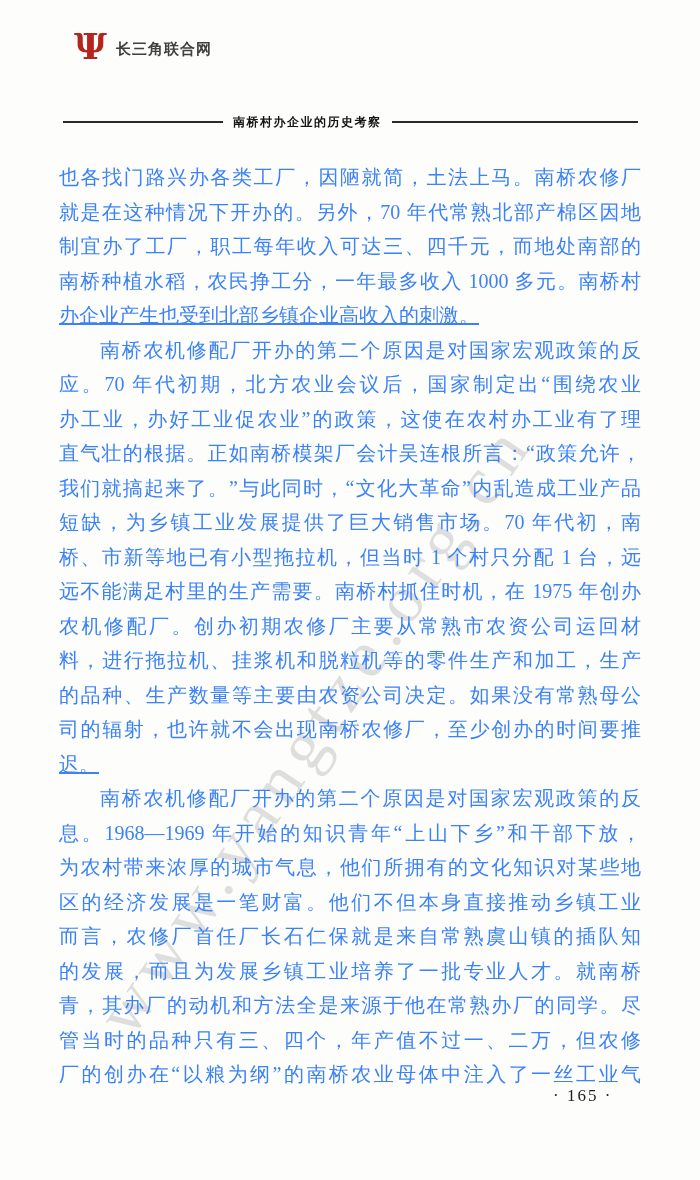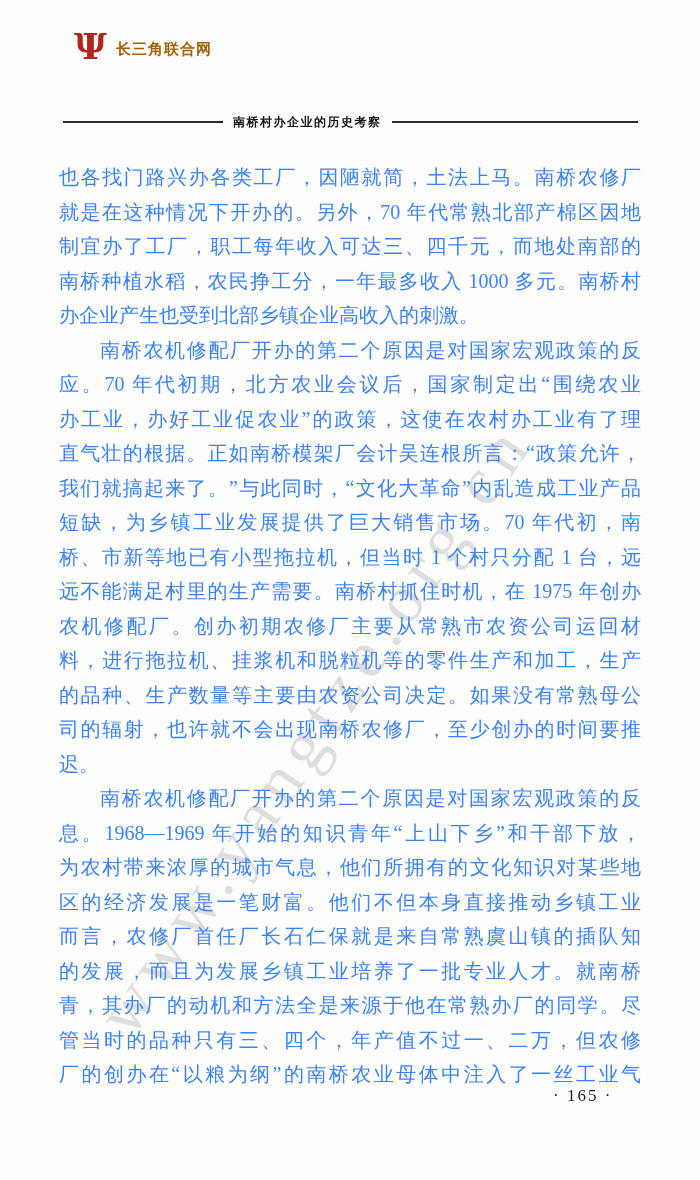--- a/index.html
+++ b/index.html
@@ -24,7 +24,7 @@
     font-family: "DejaVu Serif", serif;
   }
   .logo-text {
-    font-size: 15px; font-weight: bold; color: #a16207;
+    font-size: 15px; font-weight: bold; color: #404040;
     letter-spacing: 1px; padding-top: 6px;
     font-family: "Liberation Sans", sans-serif;
   }

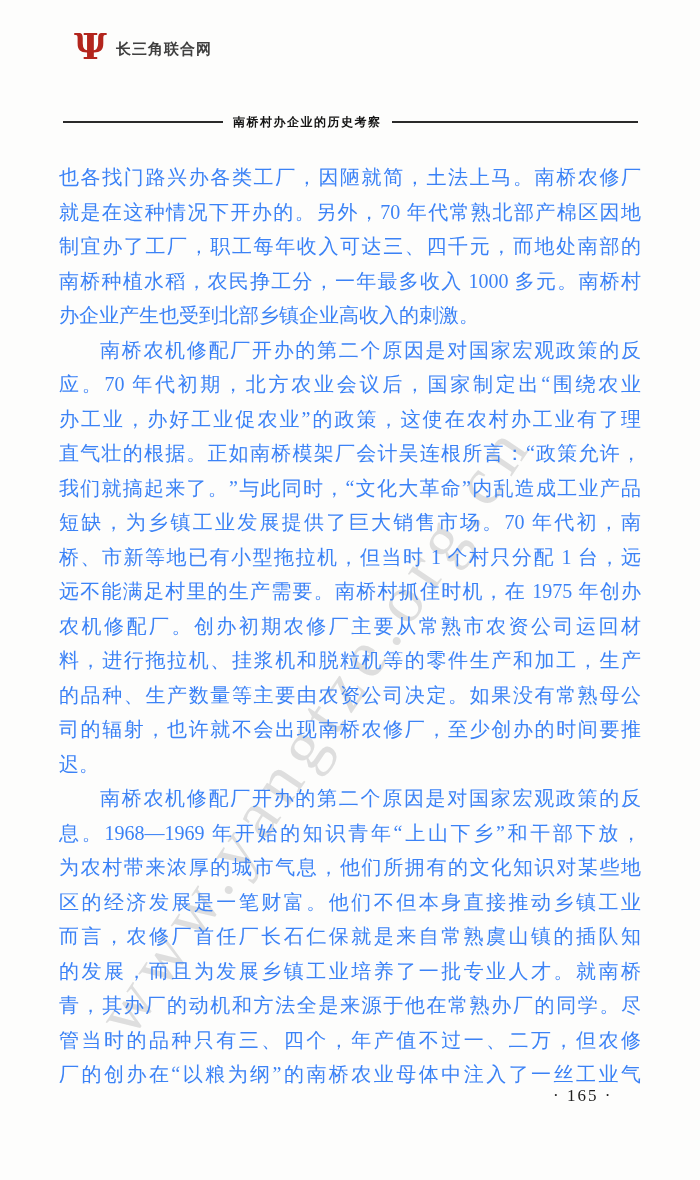--- a/index.html
+++ b/index.html
@@ -54,7 +54,7 @@
     text-align: justify; text-align-last: justify;
     white-space: nowrap;
   }
-  .line.short { text-align-last: left; }
+  .line.short { text-align-last: left; text-decoration: underline; }
   .line.indent { text-indent: 2.05em; }
 
   

